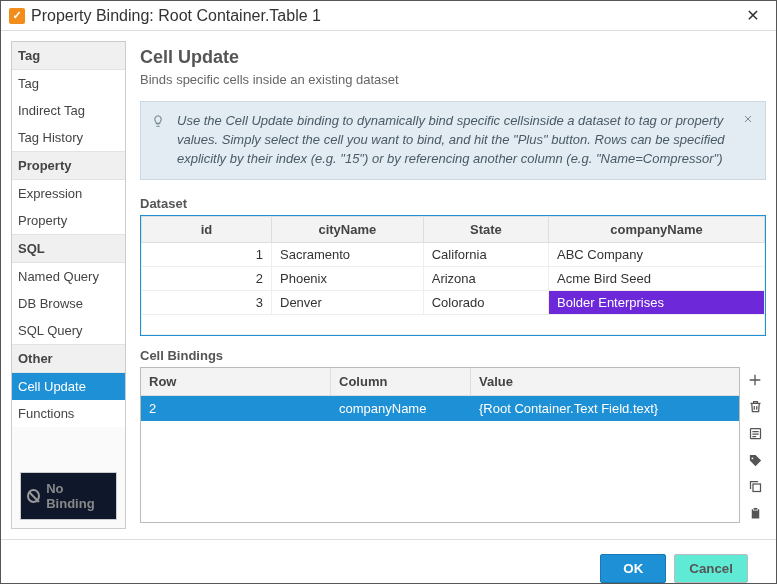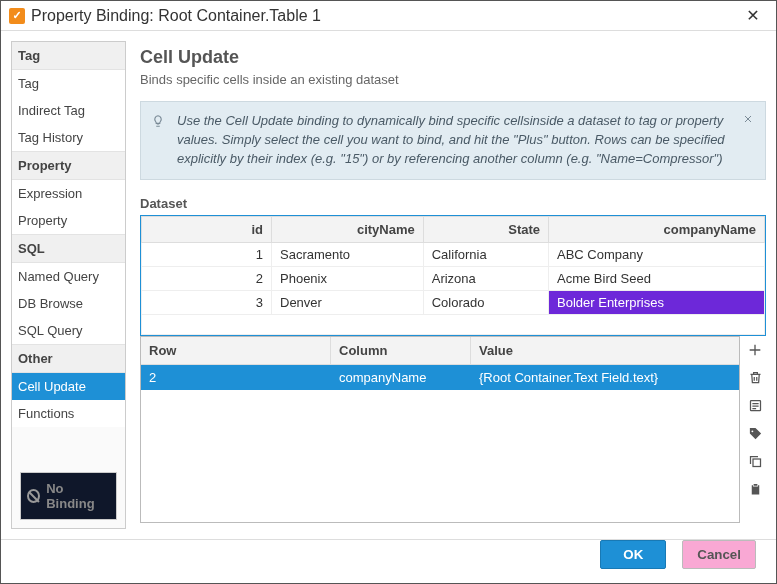--- a/index.html
+++ b/index.html
@@ -32,7 +32,7 @@
   
   .dataset { border: 1px solid #1e90d6; }
   .dstable { width: 100%; border-collapse: collapse; }
-  .dstable th { text-align: right; background: #f3f3f3; border: 1px solid #ddd; padding: 5px 8px; font-weight: bold; color: #444; }
+  .dstable th { text-align: center; background: #f3f3f3; border: 1px solid #ddd; padding: 5px 8px; font-weight: bold; color: #444; }
   .dstable td { border: 1px solid #eee; padding: 4px 8px; }
   .dstable td.idcol { text-align: right; width: 130px; }
   .dstable tr.empty td { height: 20px; }

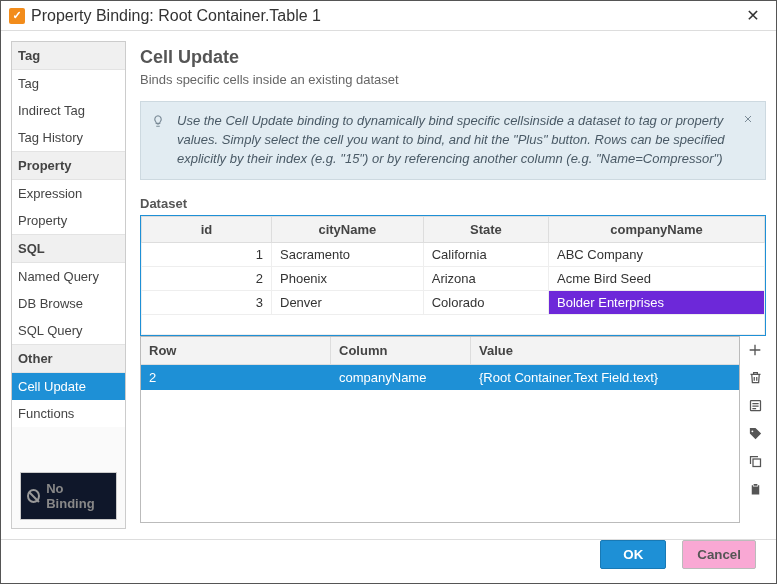--- a/index.html
+++ b/index.html
@@ -152,6 +152,7 @@
         </table>
       </div>
 
+      <div class="section-label" style="margin-top:12px;">Cell Bindings</div>
       <div class="bindings-wrap">
         <div class="bindings">
           <div class="bindings-header">

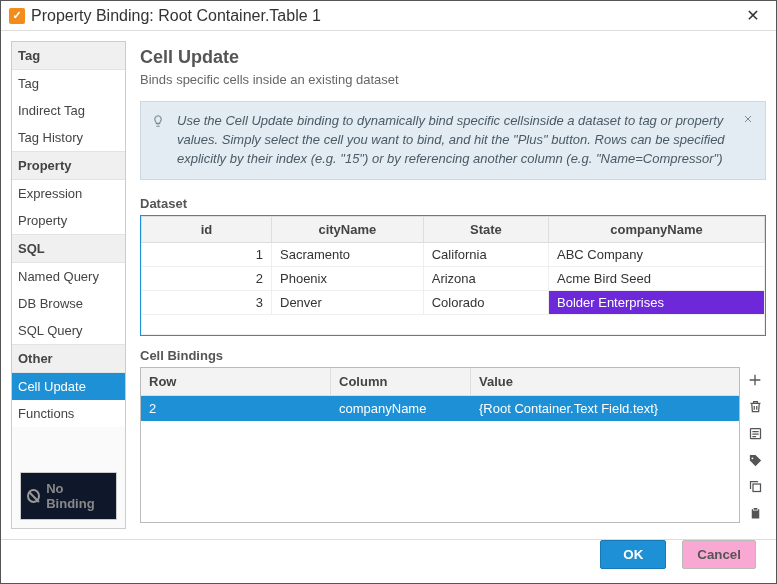--- a/index.html
+++ b/index.html
@@ -53,7 +53,7 @@
   .toolbar .tbtn { width: 20px; height: 20px; display: flex; align-items: center; justify-content: center; color: #555; cursor: pointer; }
   .toolbar svg { display: block; }
   
-  .footer { height: 44px; border-top: 1px solid #ddd; display: flex; align-items: flex-start; justify-content: flex-end; padding: 0 20px; gap: 16px; }
+  .footer { height: 44px; border-top: 1px solid #ddd; display: flex; align-items: flex-end; justify-content: flex-end; padding: 0 28px; gap: 8px; }
   .btn { min-width: 66px; padding: 6px 14px; border: 1px solid #bbb; background: #f9a8d4; cursor: pointer; font-weight: 600; color: #555; border-radius: 2px; }
   .btn.primary { background: #1e90d6; color: #fff; border-color: #1879b5; }
 </style>

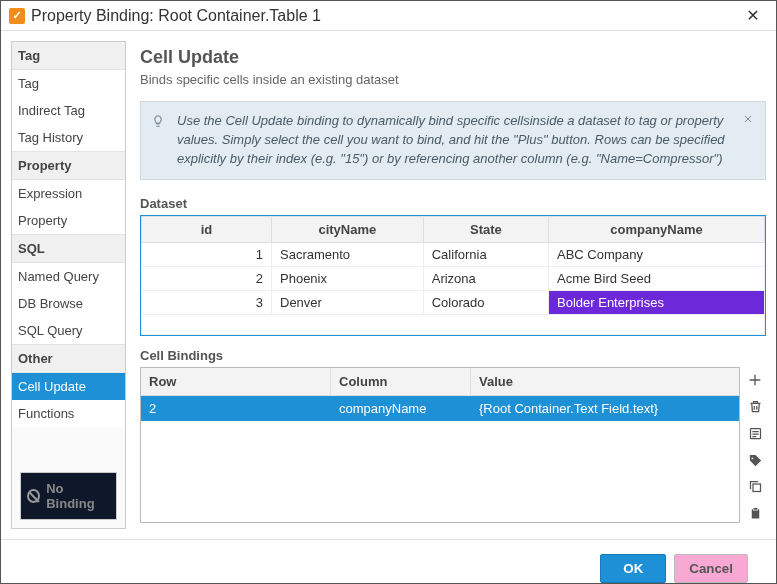--- a/index.html
+++ b/index.html
@@ -54,7 +54,7 @@
   .toolbar svg { display: block; }
   
   .footer { height: 44px; border-top: 1px solid #ddd; display: flex; align-items: flex-end; justify-content: flex-end; padding: 0 28px; gap: 8px; }
-  .btn { min-width: 66px; padding: 6px 14px; border: 1px solid #bbb; background: #f9a8d4; cursor: pointer; font-weight: 600; color: #555; border-radius: 2px; }
+  .btn { min-width: 66px; padding: 6px 14px; border: 1px solid #bbb; background: #5eead4; cursor: pointer; font-weight: 600; color: #555; border-radius: 2px; }
   .btn.primary { background: #1e90d6; color: #fff; border-color: #1879b5; }
 </style>
 </head>

